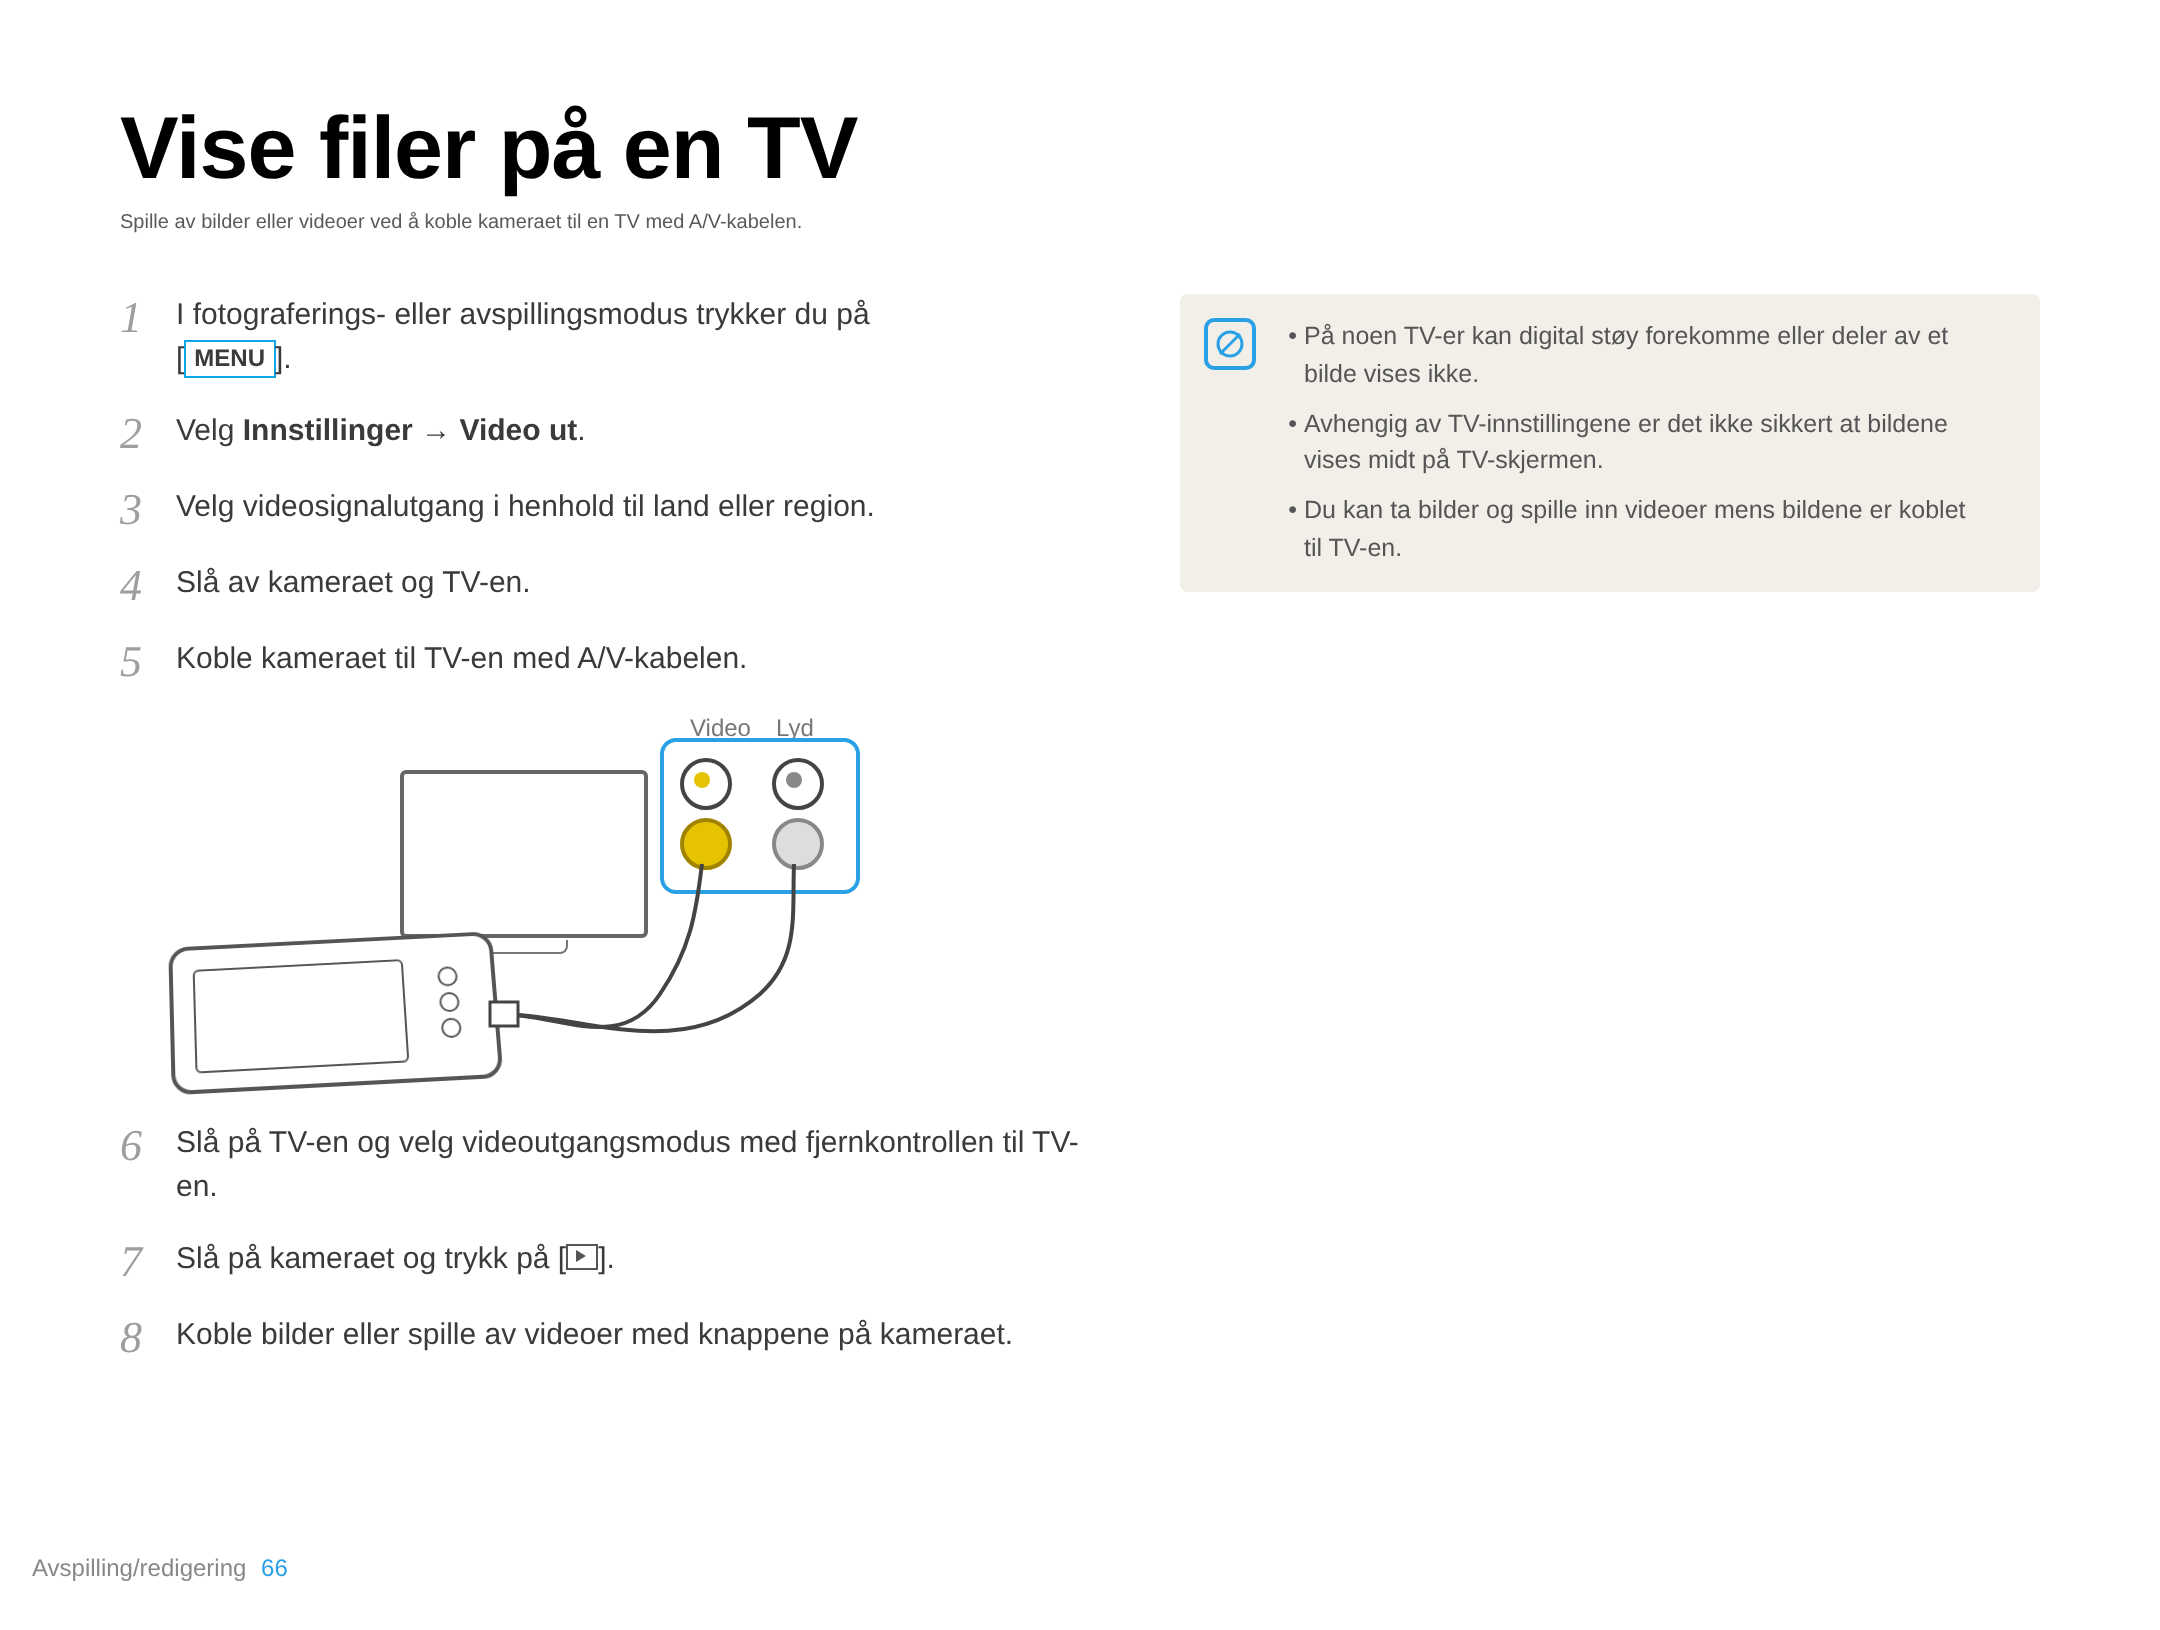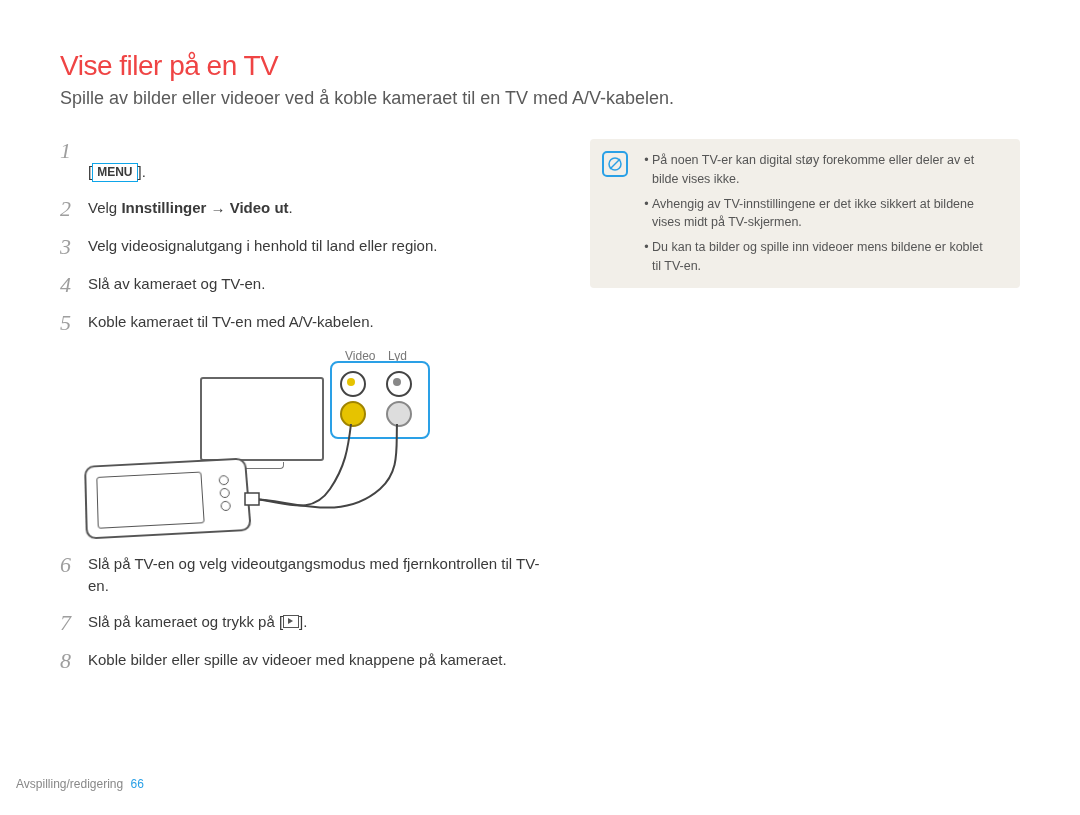--- a/index.html
+++ b/index.html
@@ -21,9 +21,9 @@
     padding: 50px 60px 30px 60px;
   }
   h1.title {
-    font-size: 28px;
-    font-weight: 400;
-    color: #ef4444;
+    font-size: 44px;
+    font-weight: 700;
+    color: #000000;
     margin: 0 0 6px 0;
     letter-spacing: -0.5px;
   }

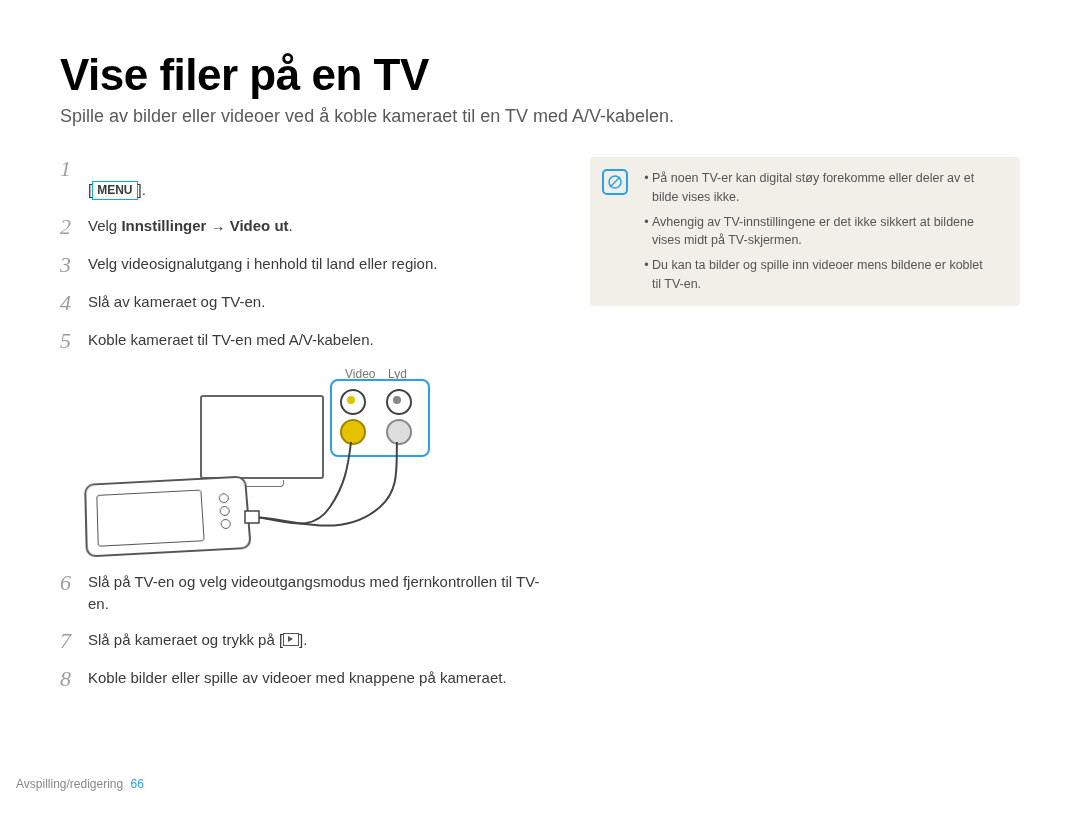--- a/index.html
+++ b/index.html
@@ -28,7 +28,7 @@
     letter-spacing: -0.5px;
   }
   .subtitle {
-    font-size: 18px;
+    font-size: 10px;
     color: #5a5a5a;
     margin: 0 0 30px 0;
   }

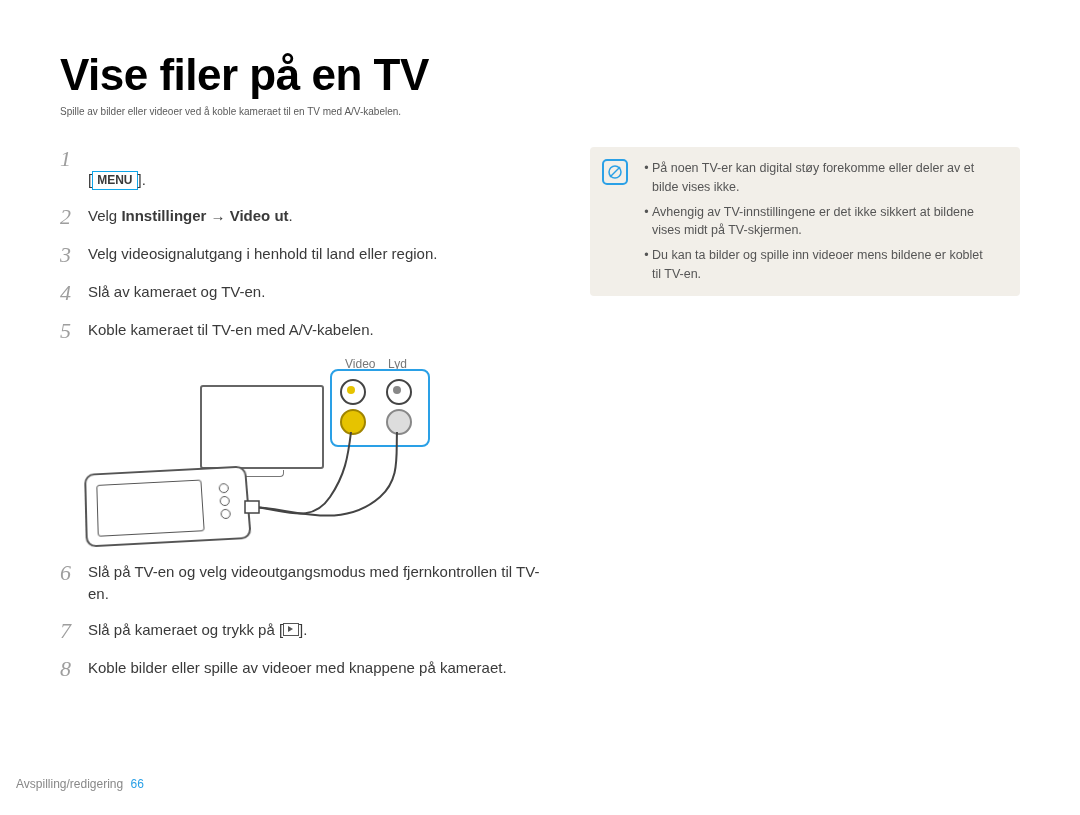--- a/index.html
+++ b/index.html
@@ -253,7 +253,7 @@
       <div class="step">
         <div class="num">1</div>
         <div class="body">
-          <br>
+          <span>I fotograferings- eller avspillingsmodus trykker du på</span><br>
           <span>[</span><span class="menu-chip">MENU</span><span>].</span>
         </div>
       </div>

